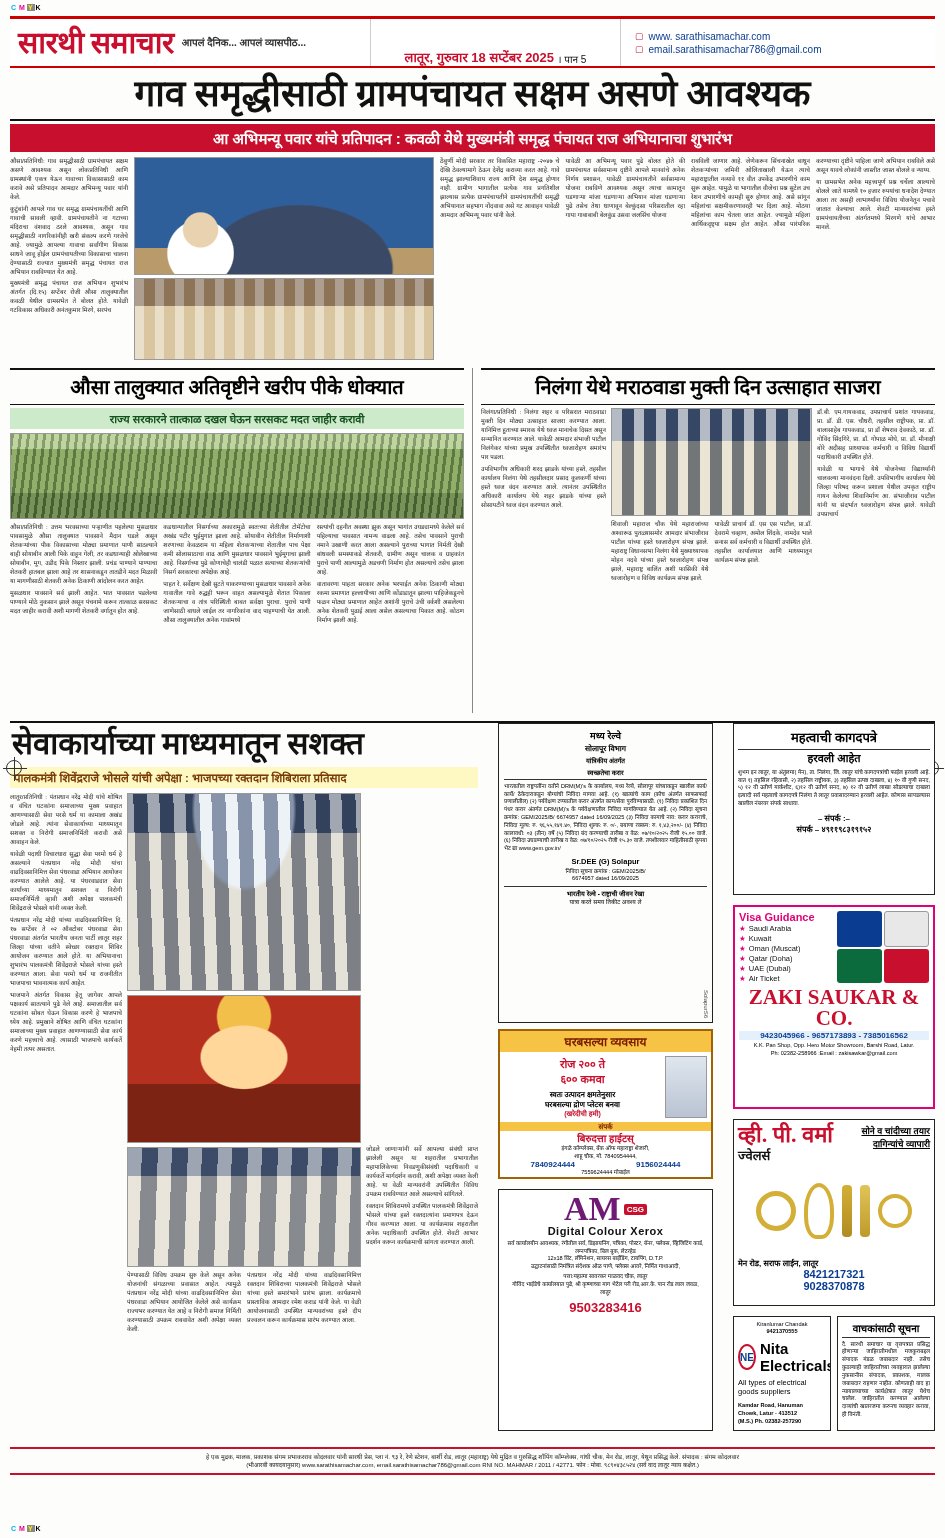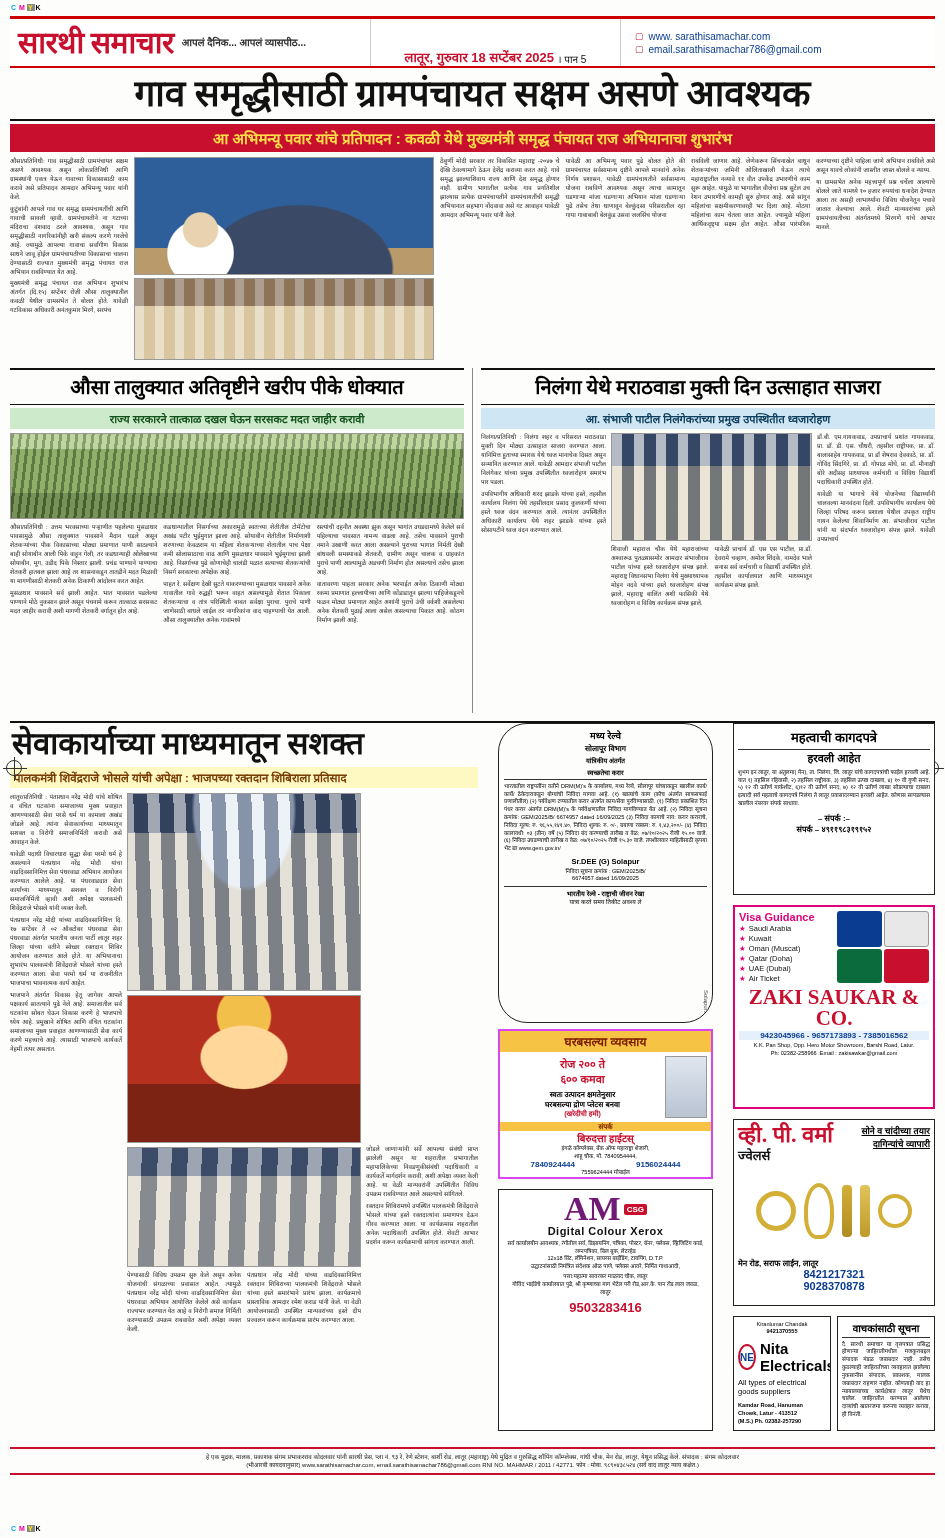--- a/index.html
+++ b/index.html
@@ -119,7 +119,7 @@
   }
   .sub-head {
     background: #c8102e;
-    color: #fde047;
+    color: #ffffff;
     text-align: center;
     font-size: 15px;
     font-weight: bold;

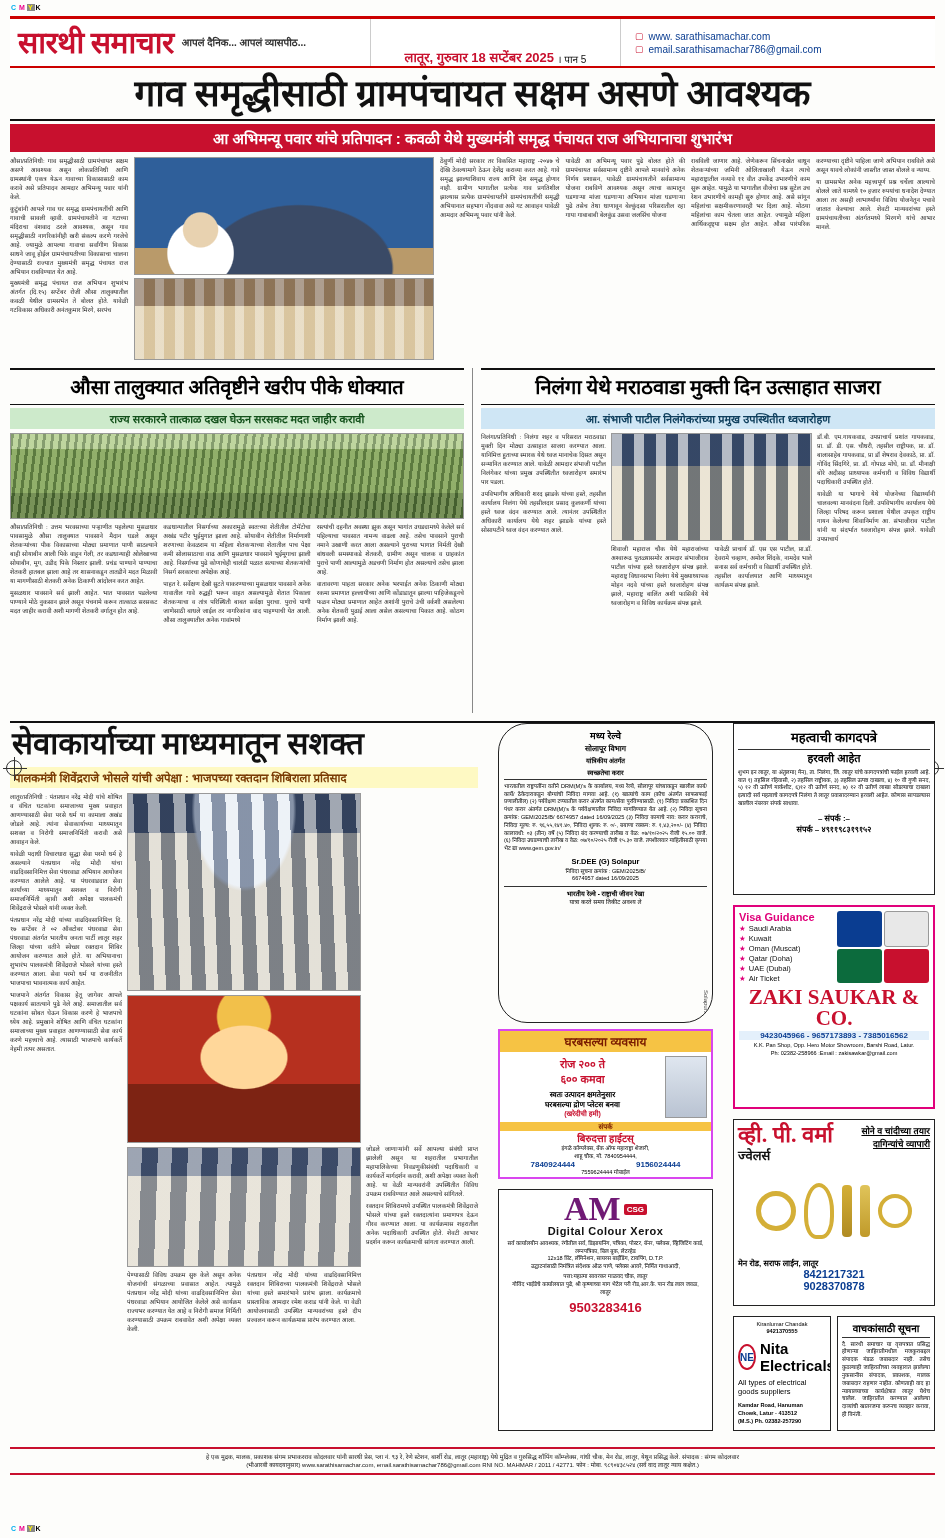--- a/index.html
+++ b/index.html
@@ -358,7 +358,6 @@
 
     <div style="flex:1;">
       <div class="sect-head">निलंगा येथे मराठवाडा मुक्ती दिन उत्साहात साजरा</div>
-      <div class="sect-sub band-blue">आ. संभाजी पाटील निलंगेकरांच्या प्रमुख उपस्थितीत ध्वजारोहण</div>
       <div style="display:flex; gap:5px;">
         <div class="col" style="flex:0 0 125px;">
           <p>निलंगा/प्रतिनिधी : निलंगा शहर व परिसरात मराठवाडा मुक्ती दिन मोठ्या उत्साहात साजरा करण्यात आला. यानिमित्त हुताच्या स्मारक येथे ध्वज मानाचेक दिसत असून सन्मानित करण्यात आले. यावेळी आमदार संभाजी पाटील निलंगेकर यांच्या प्रमुख उपस्थितीत ध्वजारोहण समारंभ पार पडला.</p>

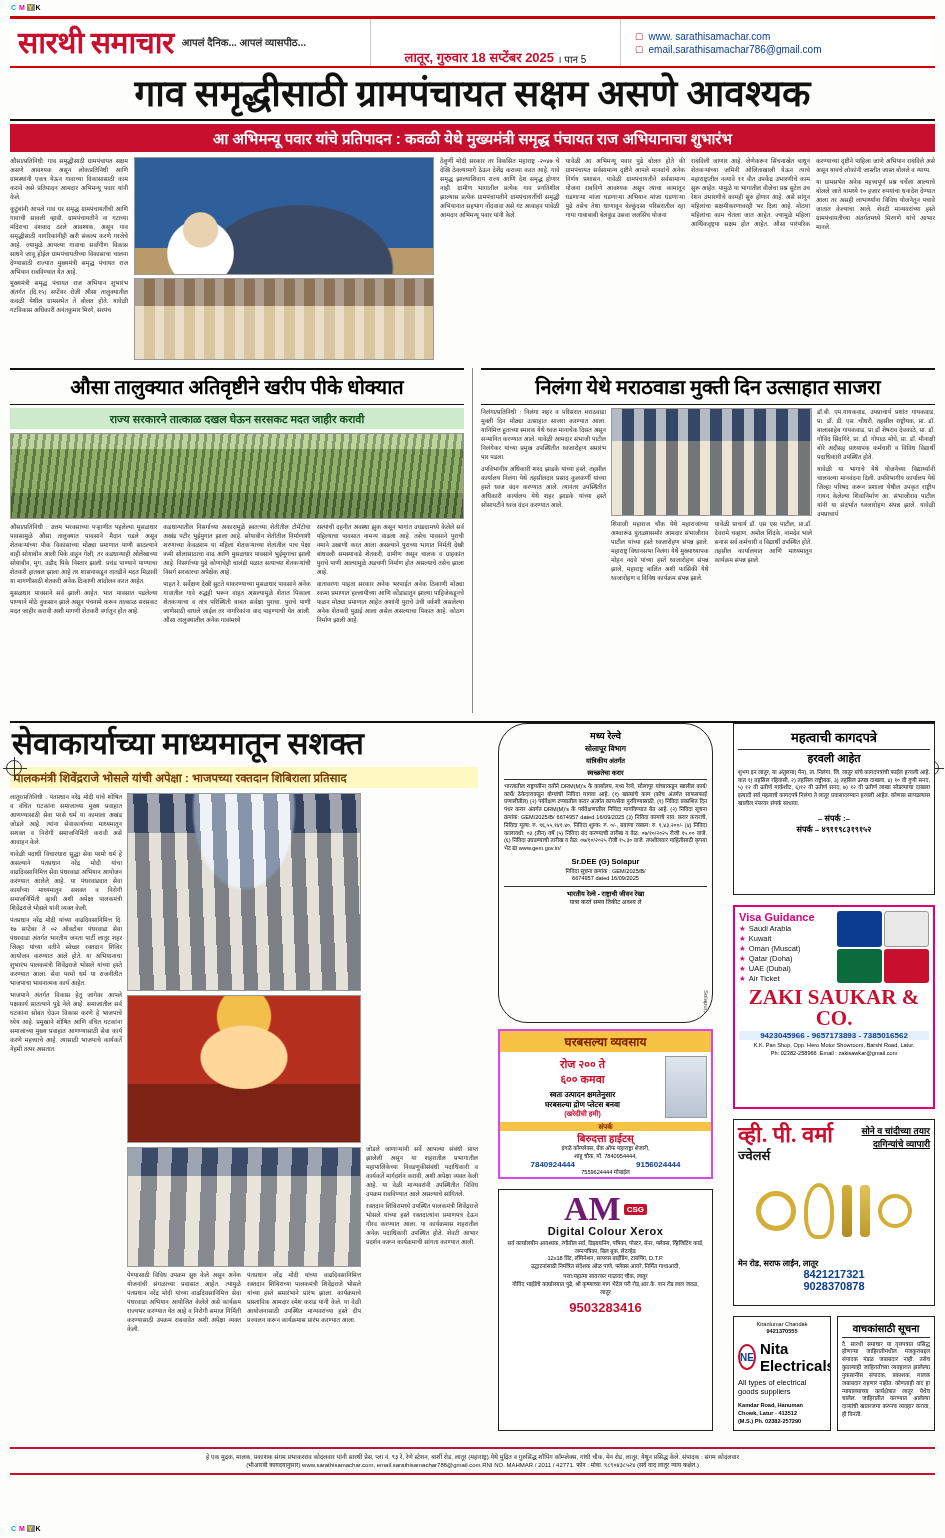--- a/index.html
+++ b/index.html
@@ -428,7 +428,7 @@
 
     <div style="flex:0 0 215px; display:flex; flex-direction:column;">
 
-      <div class="railway-box" style="position:relative; height:300px; overflow:hidden;border-radius:29px;">
+      <div class="railway-box" style="position:relative; height:300px; overflow:hidden;">
         <div class="railway-hd">मध्य रेल्वे</div>
         <div class="railway-hd2">सोलापूर विभाग</div>
         <div class="railway-hd2" style="font-size:6.5px;">यांत्रिकीय अंतर्गत</div>

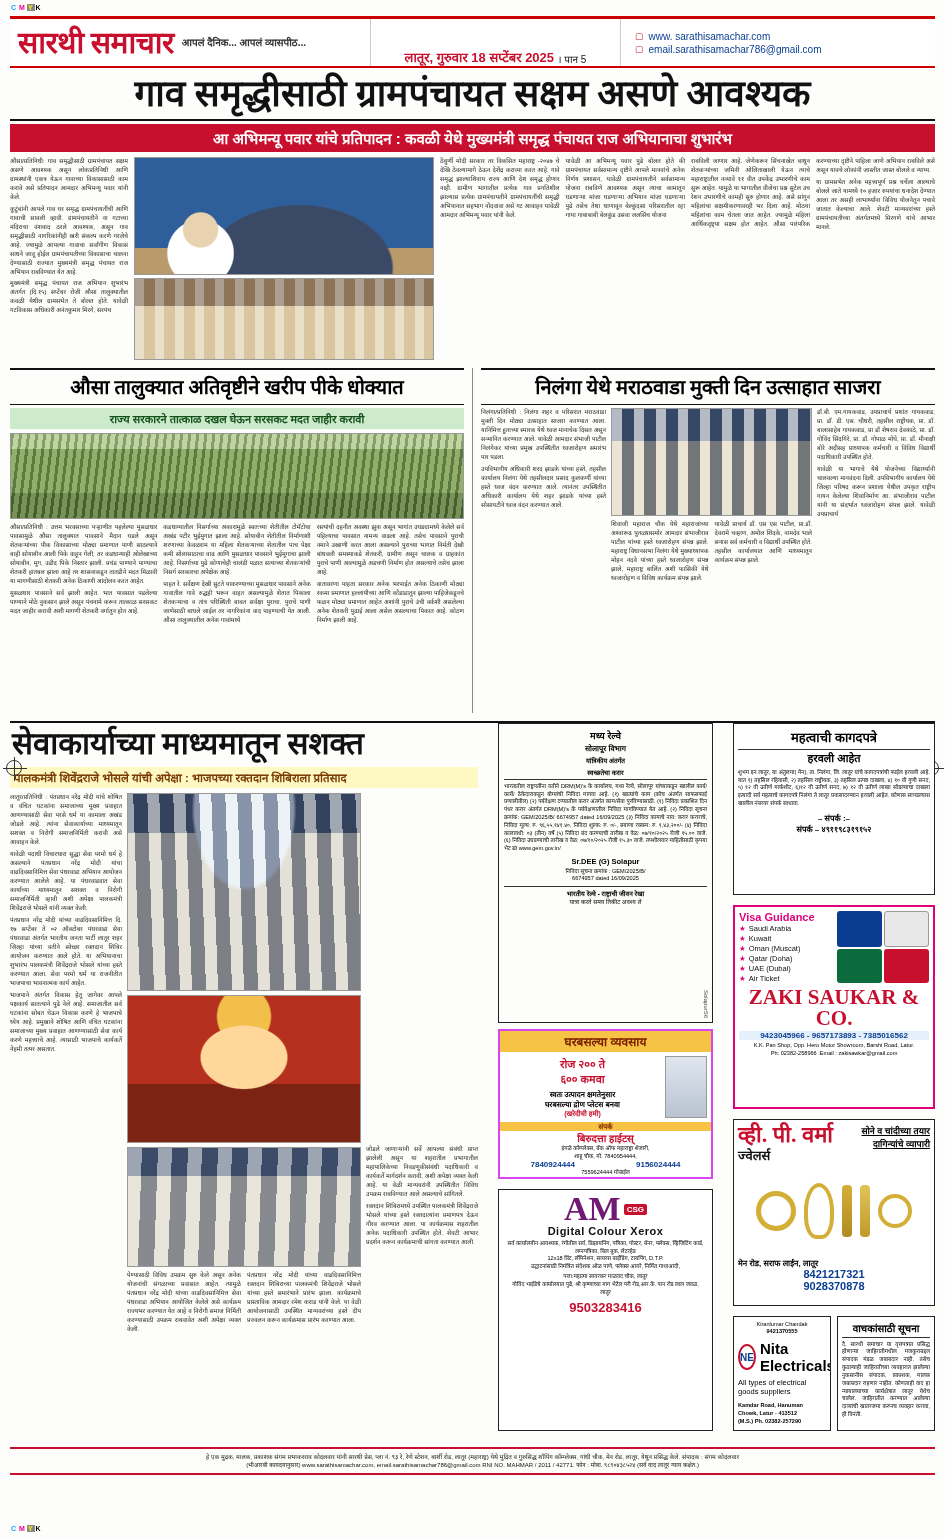--- a/index.html
+++ b/index.html
@@ -442,7 +442,7 @@
         <div class="ctr" style="font-size:6px;">यात्रा करते समय तिकीट अवश्य ले</div>
       </div>
 
-      <div class="ad" style="margin-top:6px; padding:0; border:2px solid #d946ef;">
+      <div class="ad" style="margin-top:6px; padding:0; border:2px solid #a16207;">
         <div class="ghar-hd">घरबसल्या व्यवसाय</div>
         <div style="display:flex; padding:4px;">
           <div style="flex:1;">

